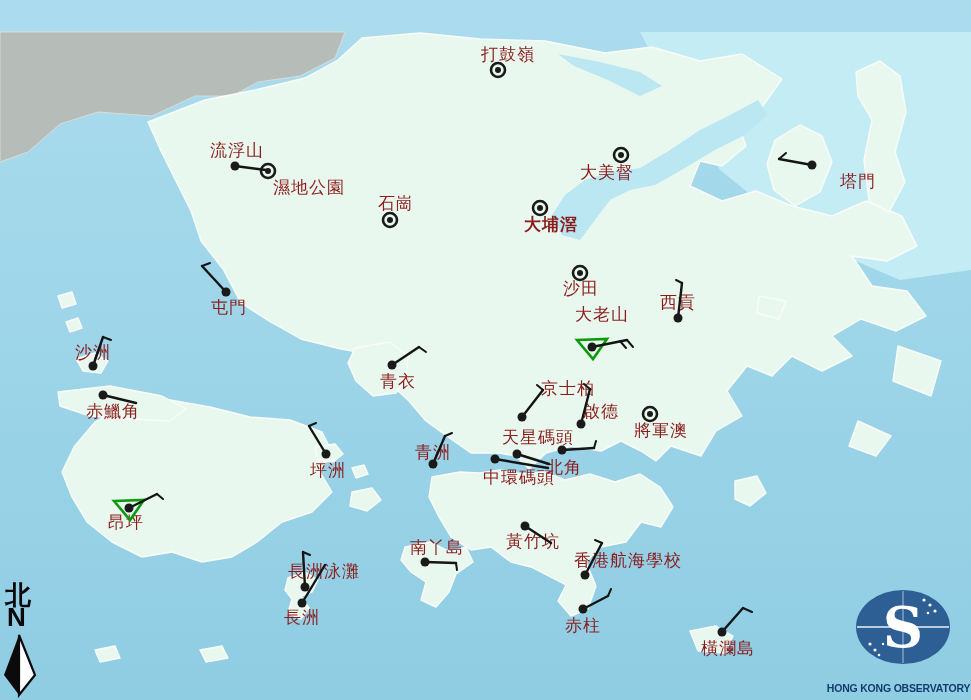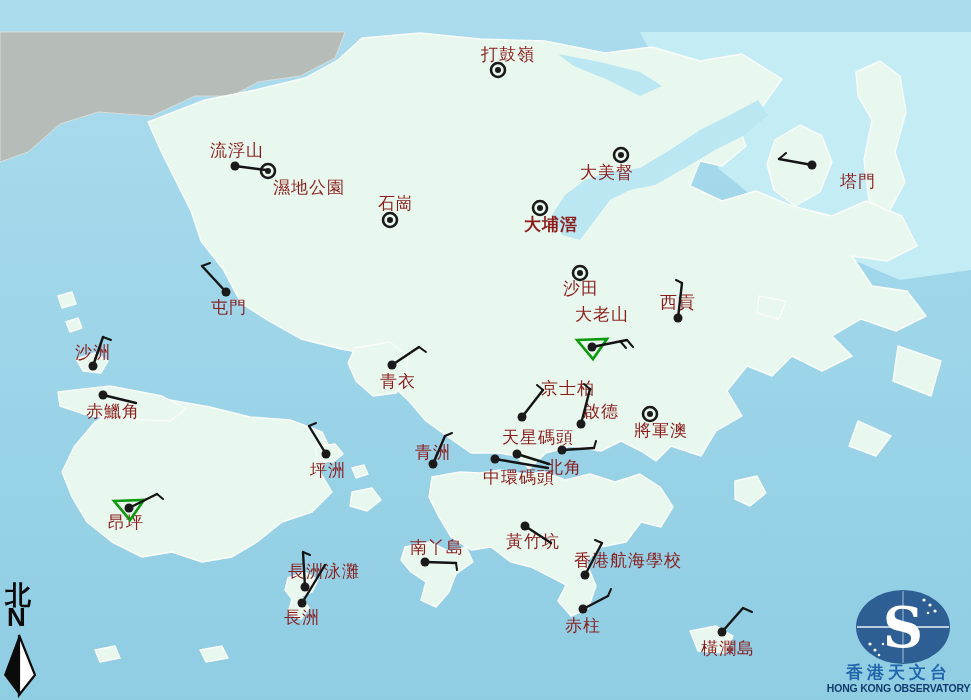--- a/index.html
+++ b/index.html
@@ -218,7 +218,6 @@
       <circle cx="53" cy="75" r="1.3" fill="#fff"></circle>
         <circle cx="57" cy="64" r="1.2" fill="#fff"></circle>
     </svg>
-    <div class="cjk">香港天文台</div>
     <div class="en">HONG KONG OBSERVATORY</div>
   </div>
 

